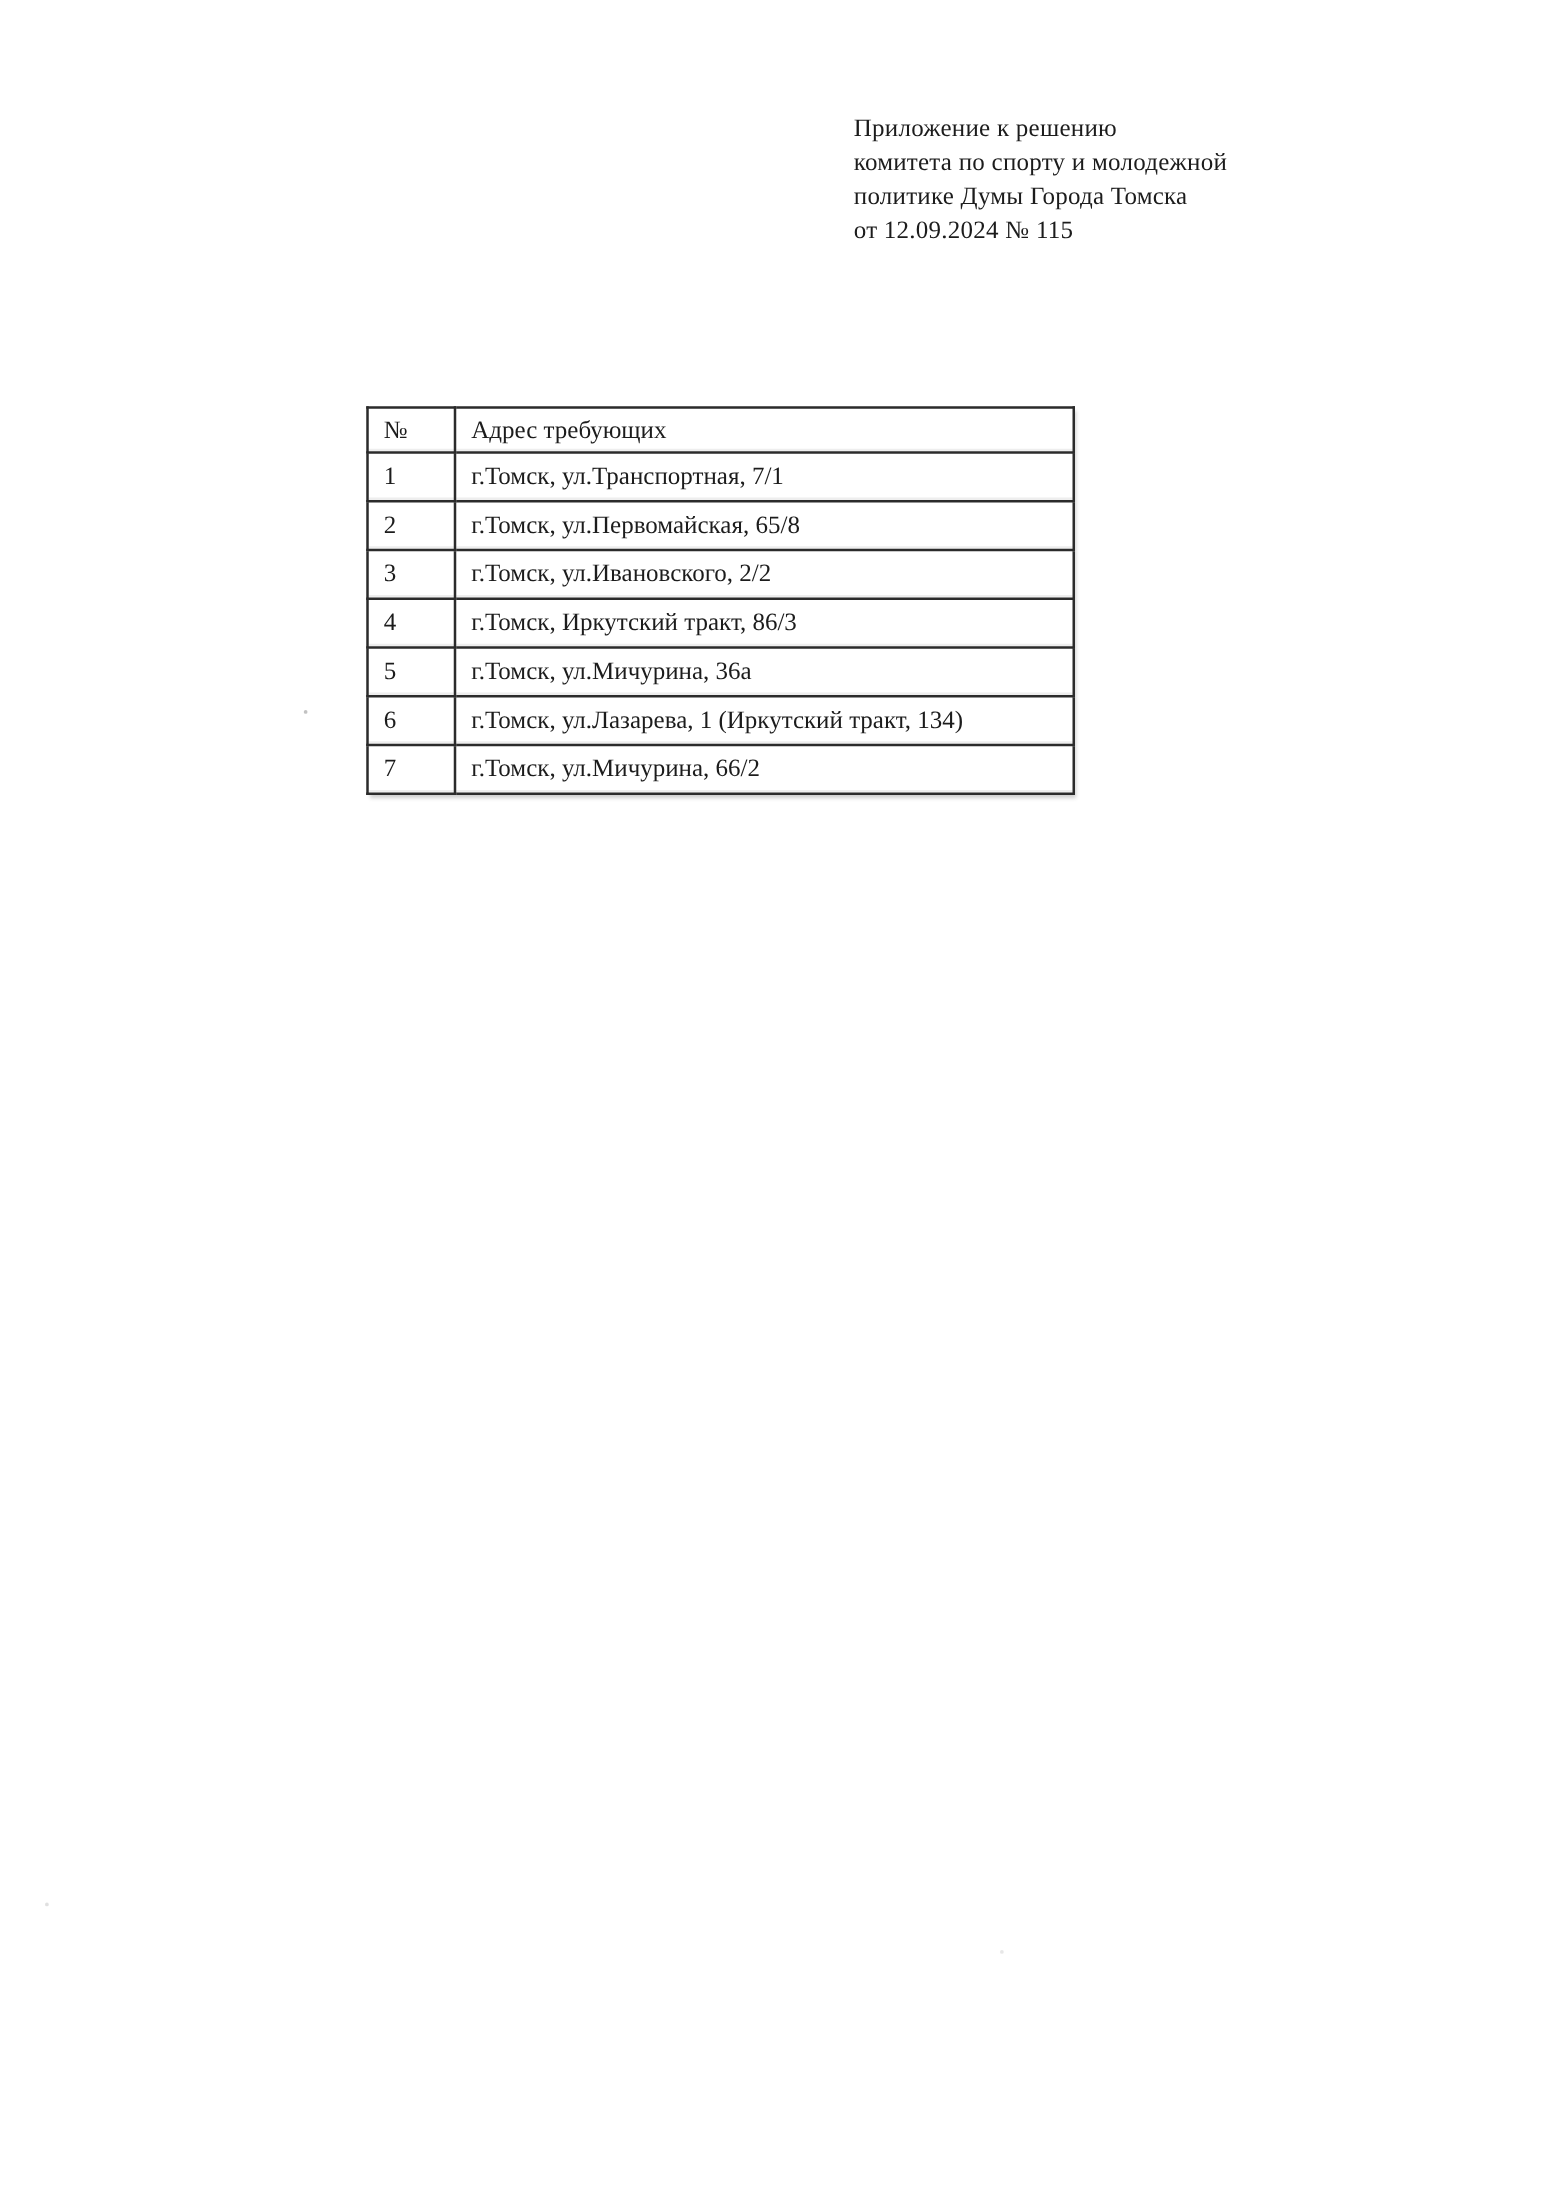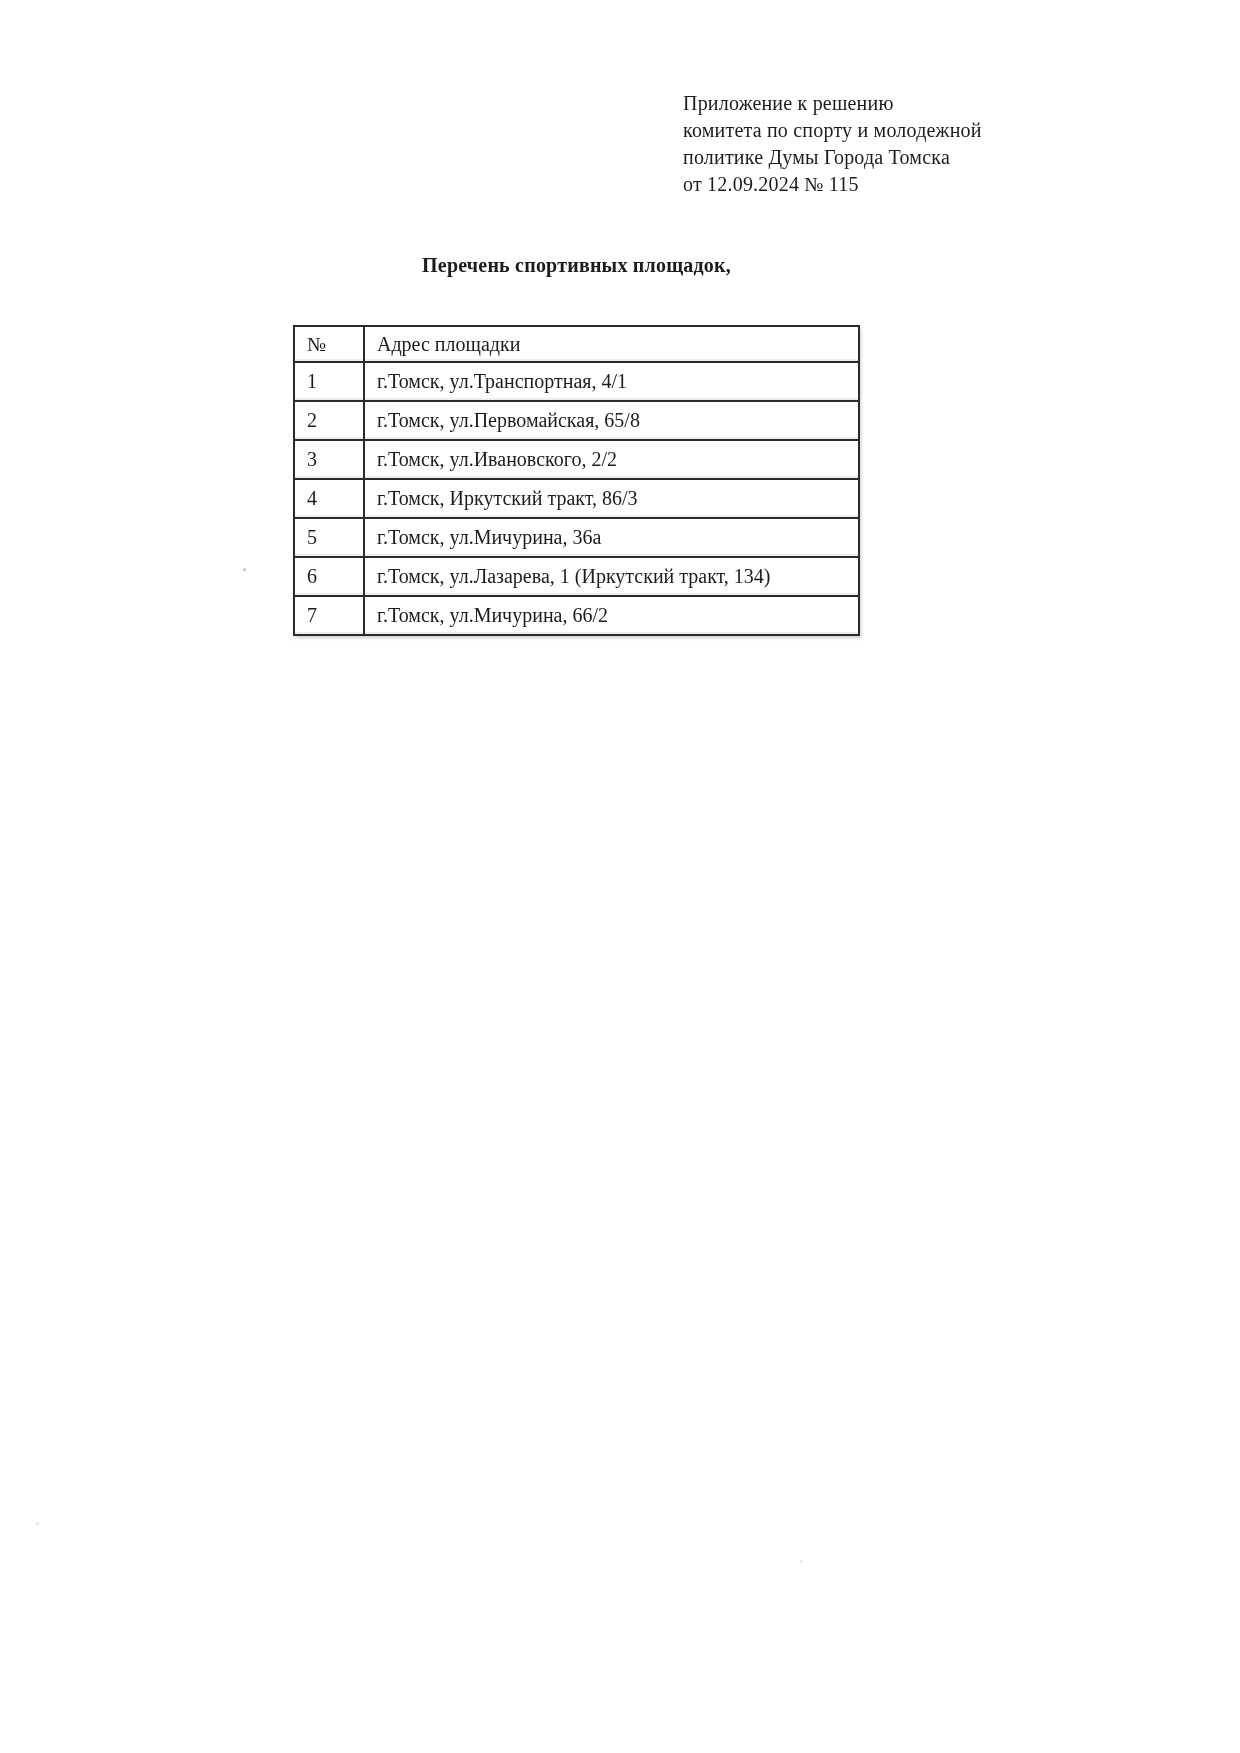--- a/index.html
+++ b/index.html
@@ -85,7 +85,6 @@
   </div>
 
   <div class="doc-title">
-    <div>Перечень спортивных площадок,</div>
   </div>
 
   <table class="list-table">

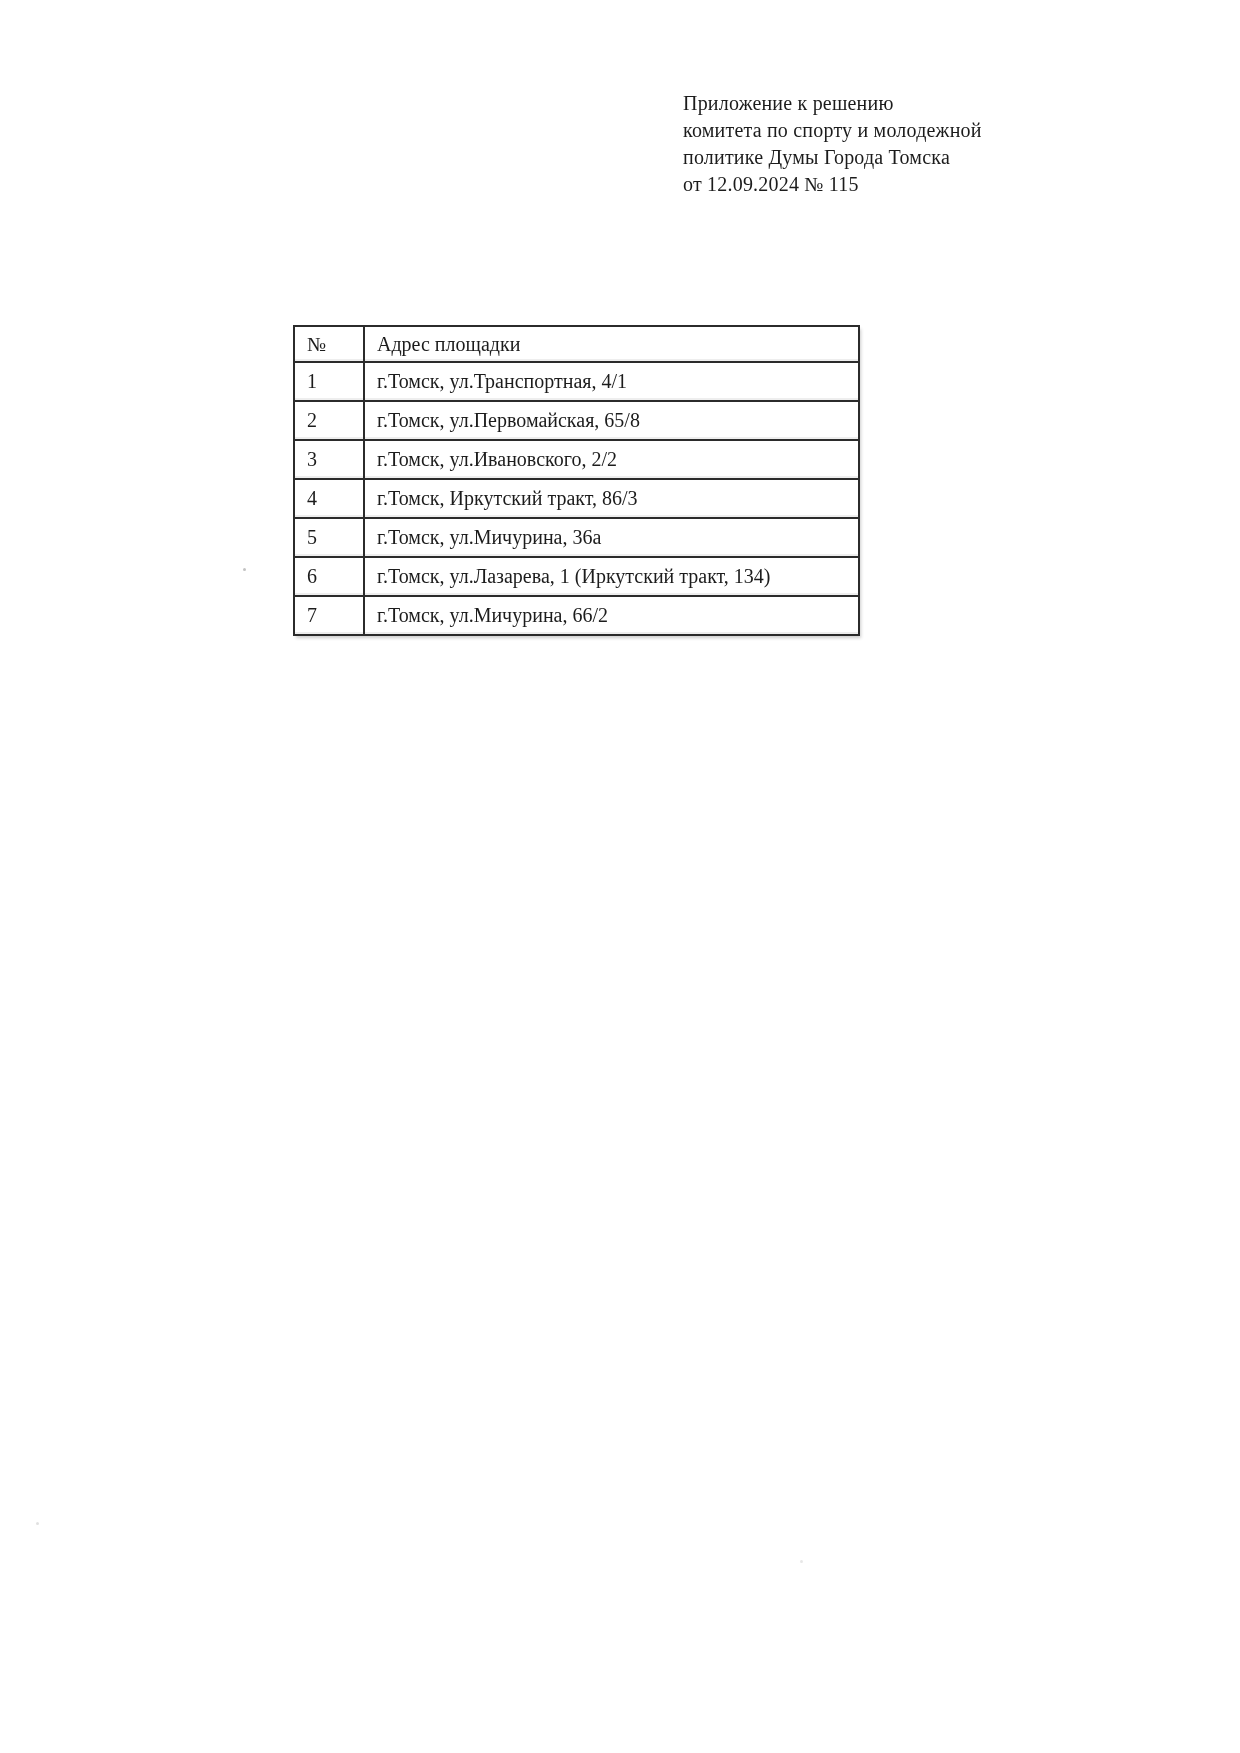--- a/index.html
+++ b/index.html
@@ -91,7 +91,7 @@
     <thead>
       <tr>
         <th class="col-num">№</th>
-        <th class="col-addr">Адрес площадки</th>
+        <th class="col-addr">Адрес требующих</th>
       </tr>
     </thead>
     <tbody id="table-body">

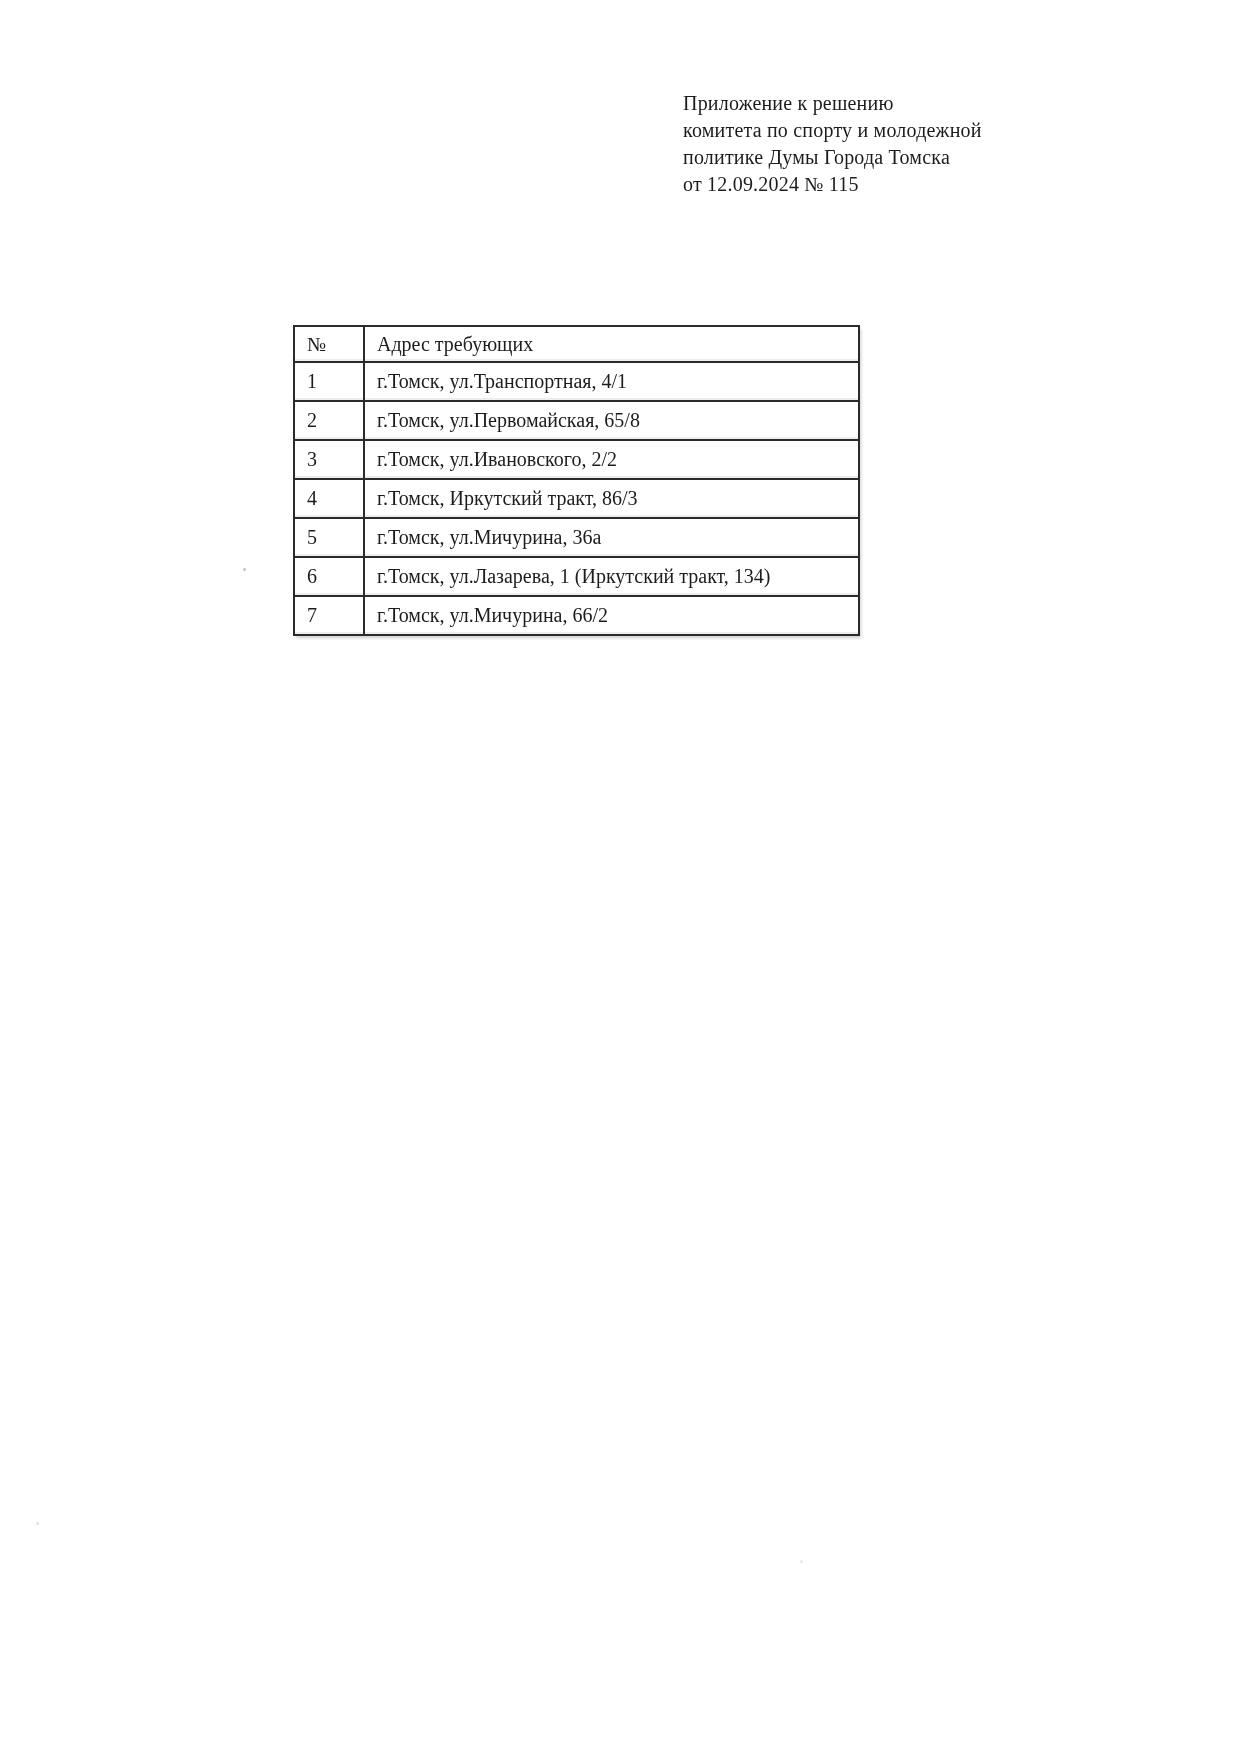--- a/index.html
+++ b/index.html
@@ -97,7 +97,7 @@
     <tbody id="table-body">
         <tr>
           <td class="col-num">1</td>
-          <td class="col-addr">г.Томск, ул.Транспортная, 4/1</td>
+          <td class="col-addr">г.Томск, ул.Транспортная, 7/1</td>
         </tr>
         <tr>
           <td class="col-num">2</td>

